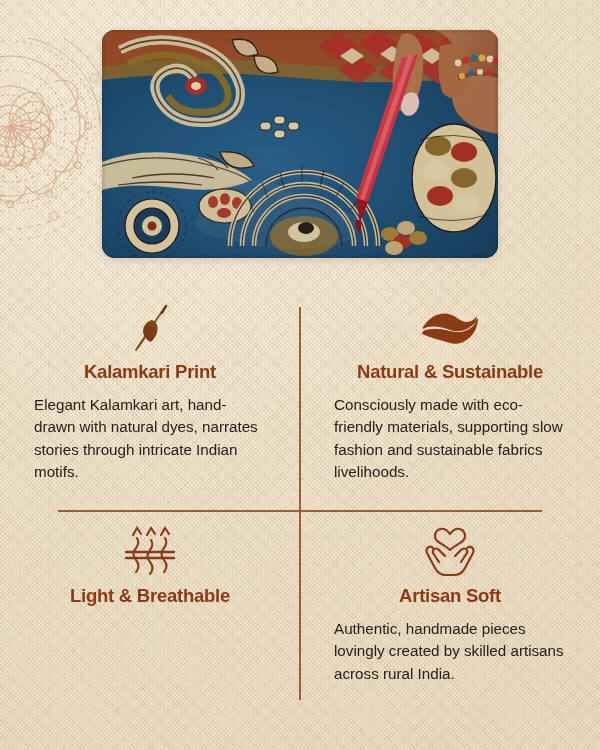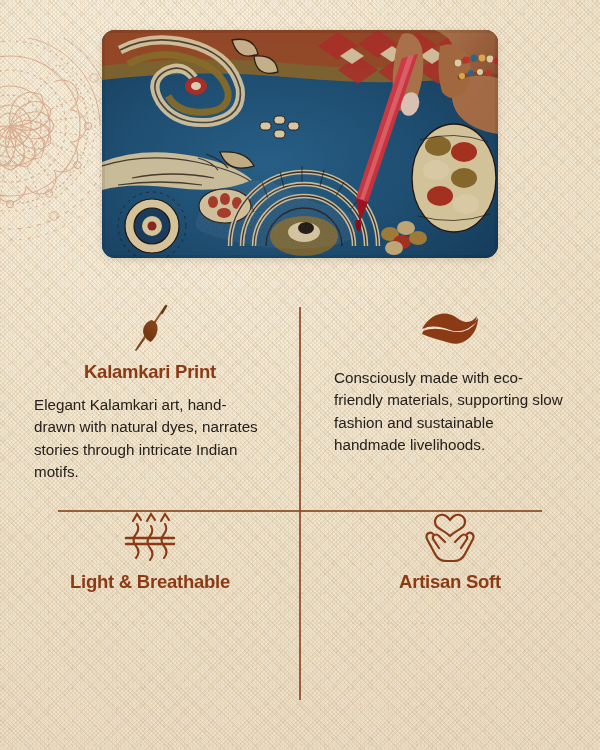--- a/index.html
+++ b/index.html
@@ -456,6 +456,7 @@
                    C 56 21, 42 27, 31 23 C 21 19, 11 18, 3 22 Z" fill="#8b3a16"></path>
         </svg>
       </div>
+      <div class="feature-title">Natural &amp; Sustainable</div>
       <div class="feature-desc">Consciously made with eco-friendly materials, supporting slow fashion and sustainable handmade livelihoods.</div>
     </div>
 

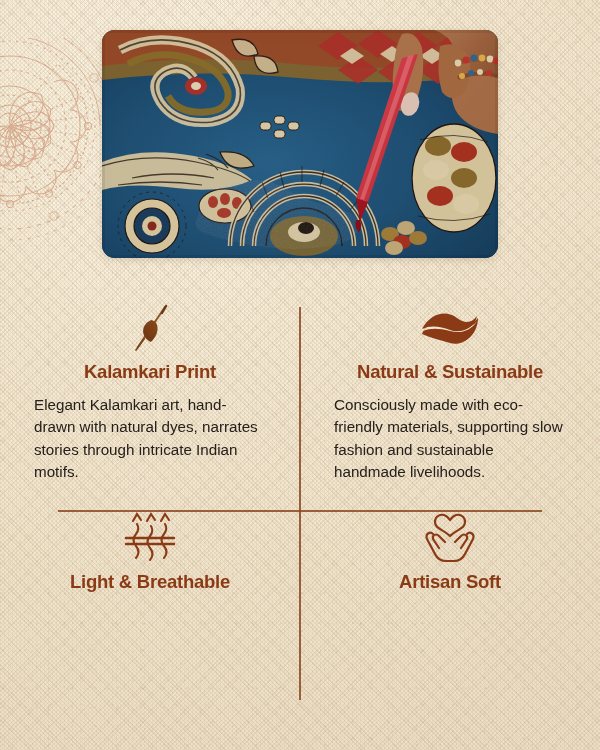--- a/index.html
+++ b/index.html
@@ -457,7 +457,7 @@
         </svg>
       </div>
       <div class="feature-title">Natural &amp; Sustainable</div>
-      <div class="feature-desc">Consciously made with eco-friendly materials, supporting slow fashion and sustainable handmade livelihoods.</div>
+      <div class="feature-desc">Consciously made with eco-friendly materials, supporting slow fashion and sustainable fabrics livelihoods.</div>
     </div>
 
     <div class="feature-cell row2">

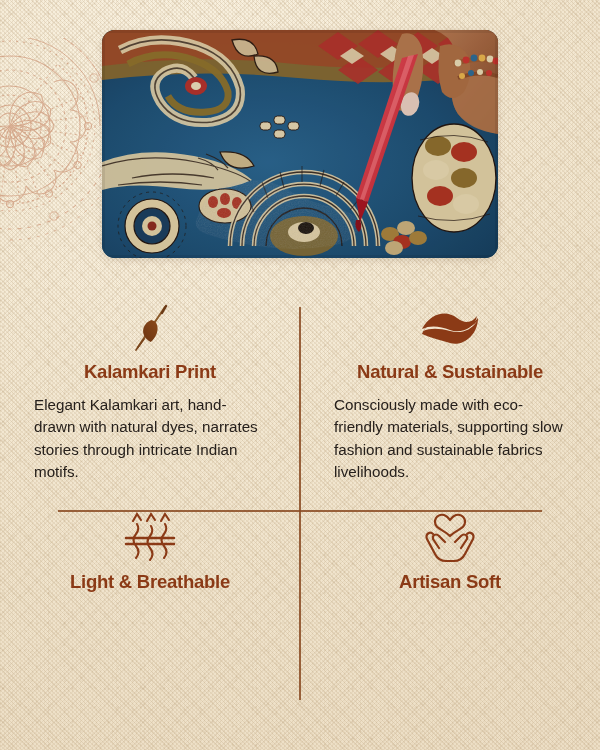--- a/index.html
+++ b/index.html
@@ -87,7 +87,7 @@
     align-items:center;
     padding:0 34px;
   }
-  .feature-cell.row2 { padding-top:0; }
+  .feature-cell.row2 { padding-top:14px; }
 
   .feature-icon {
     height:56px;

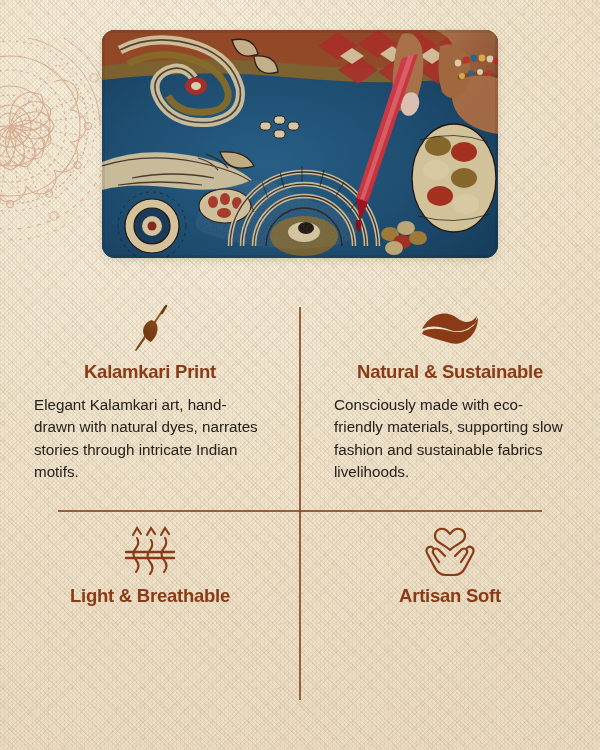--- a/index.html
+++ b/index.html
@@ -494,6 +494,7 @@
         </svg>
       </div>
       <div class="feature-title">Artisan Soft</div>
+      <div class="feature-desc">Authentic, handmade pieces lovingly created by skilled artisans across rural India.</div>
     </div>
 
   </div>

